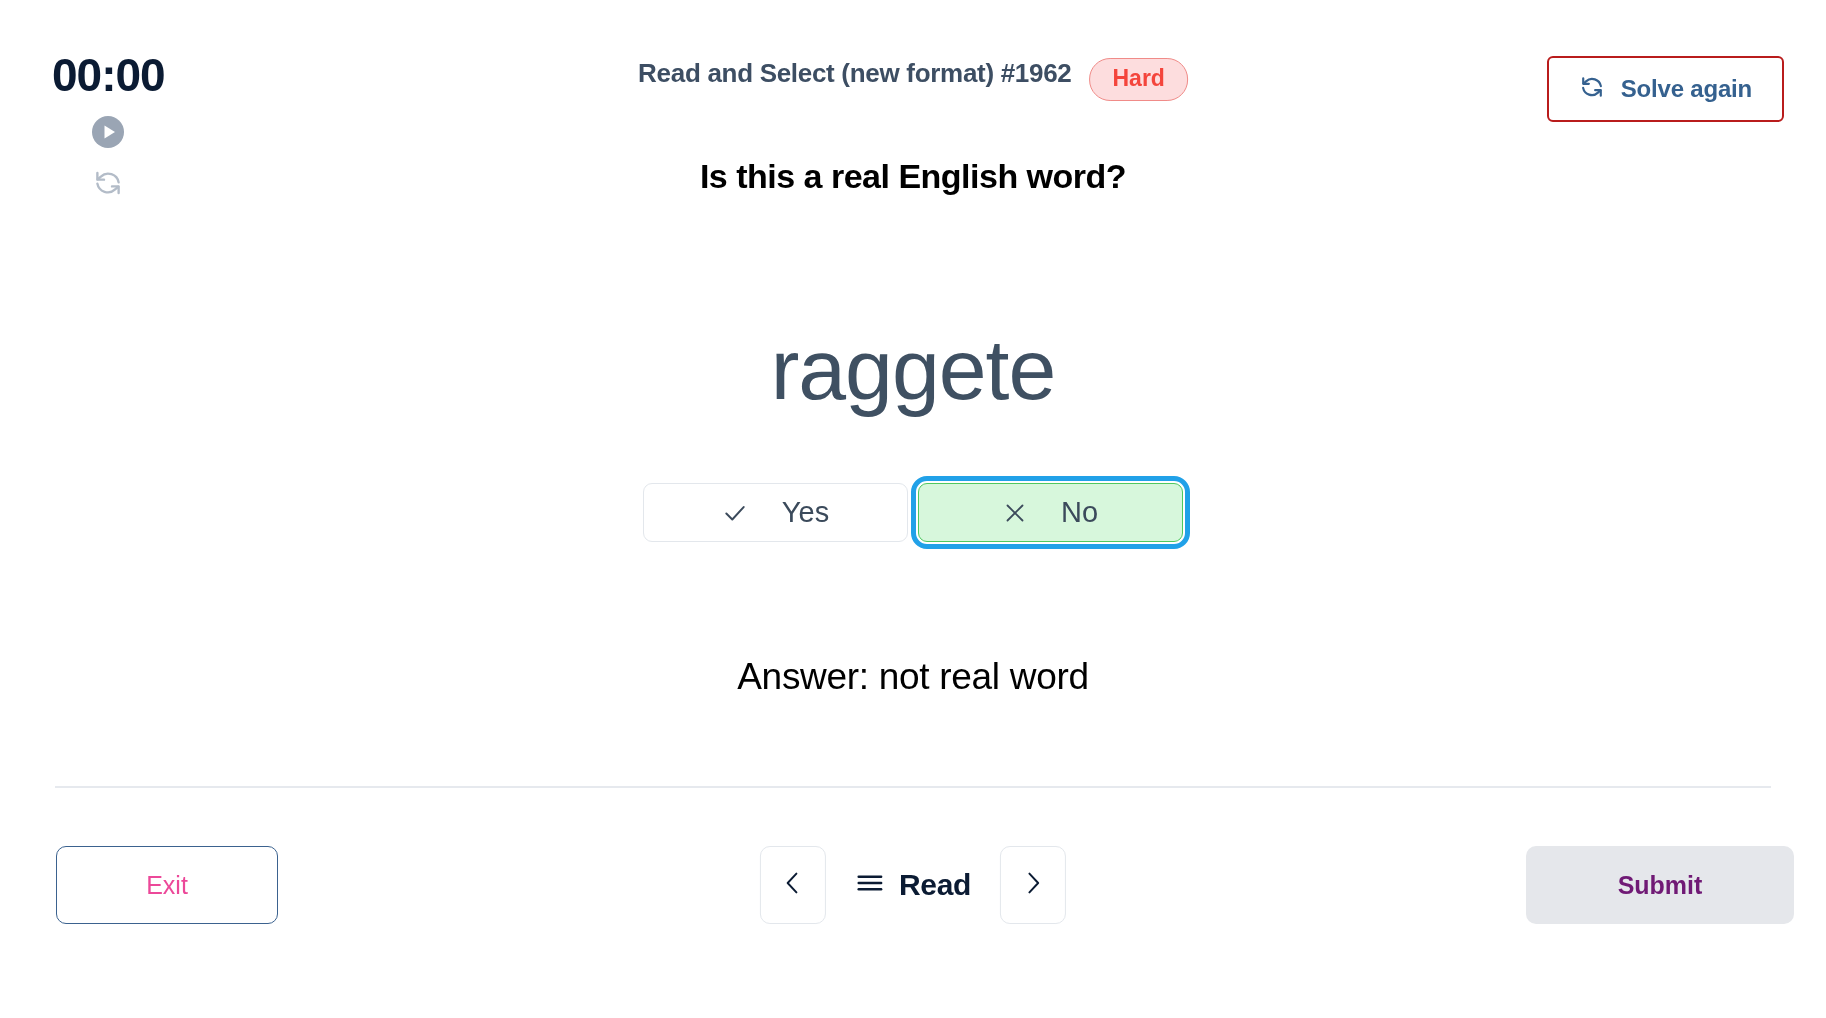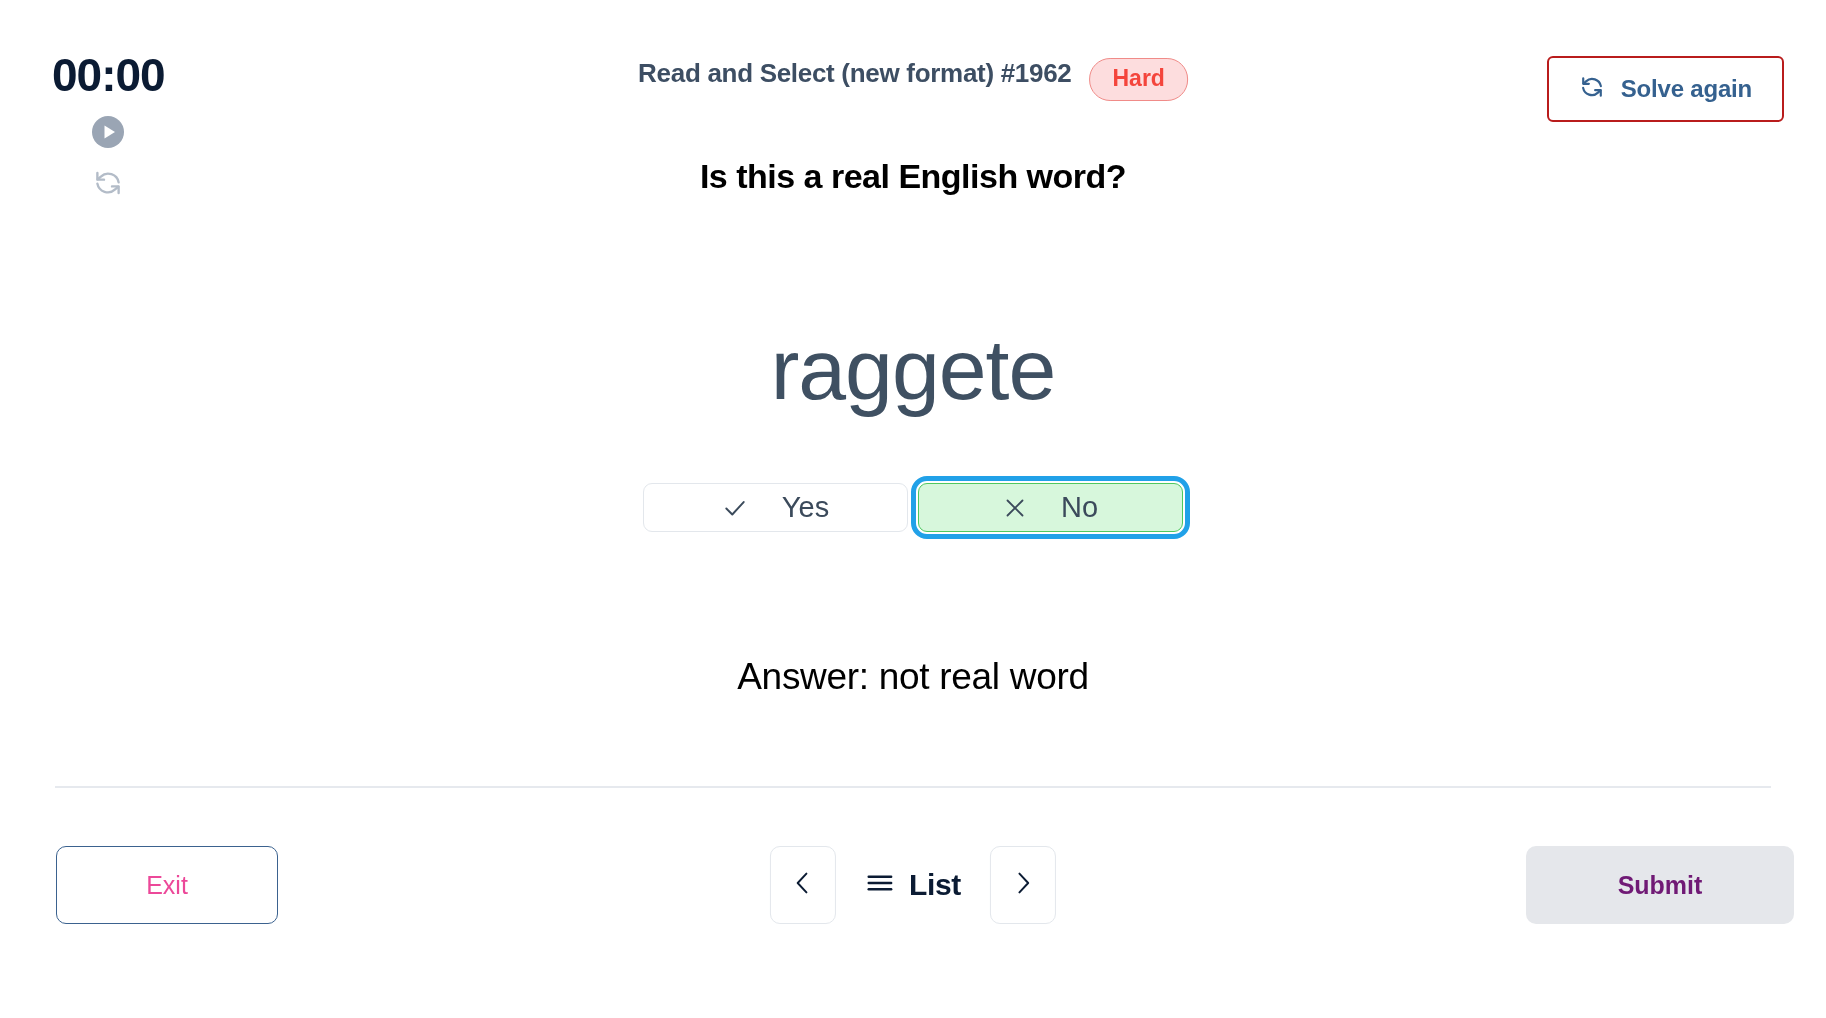--- a/index.html
+++ b/index.html
@@ -150,7 +150,7 @@
 
   .choice {
     width: 265px;
-    height: 49px;
+    height: 59px;
     display: flex;
     align-items: center;
     justify-content: center;

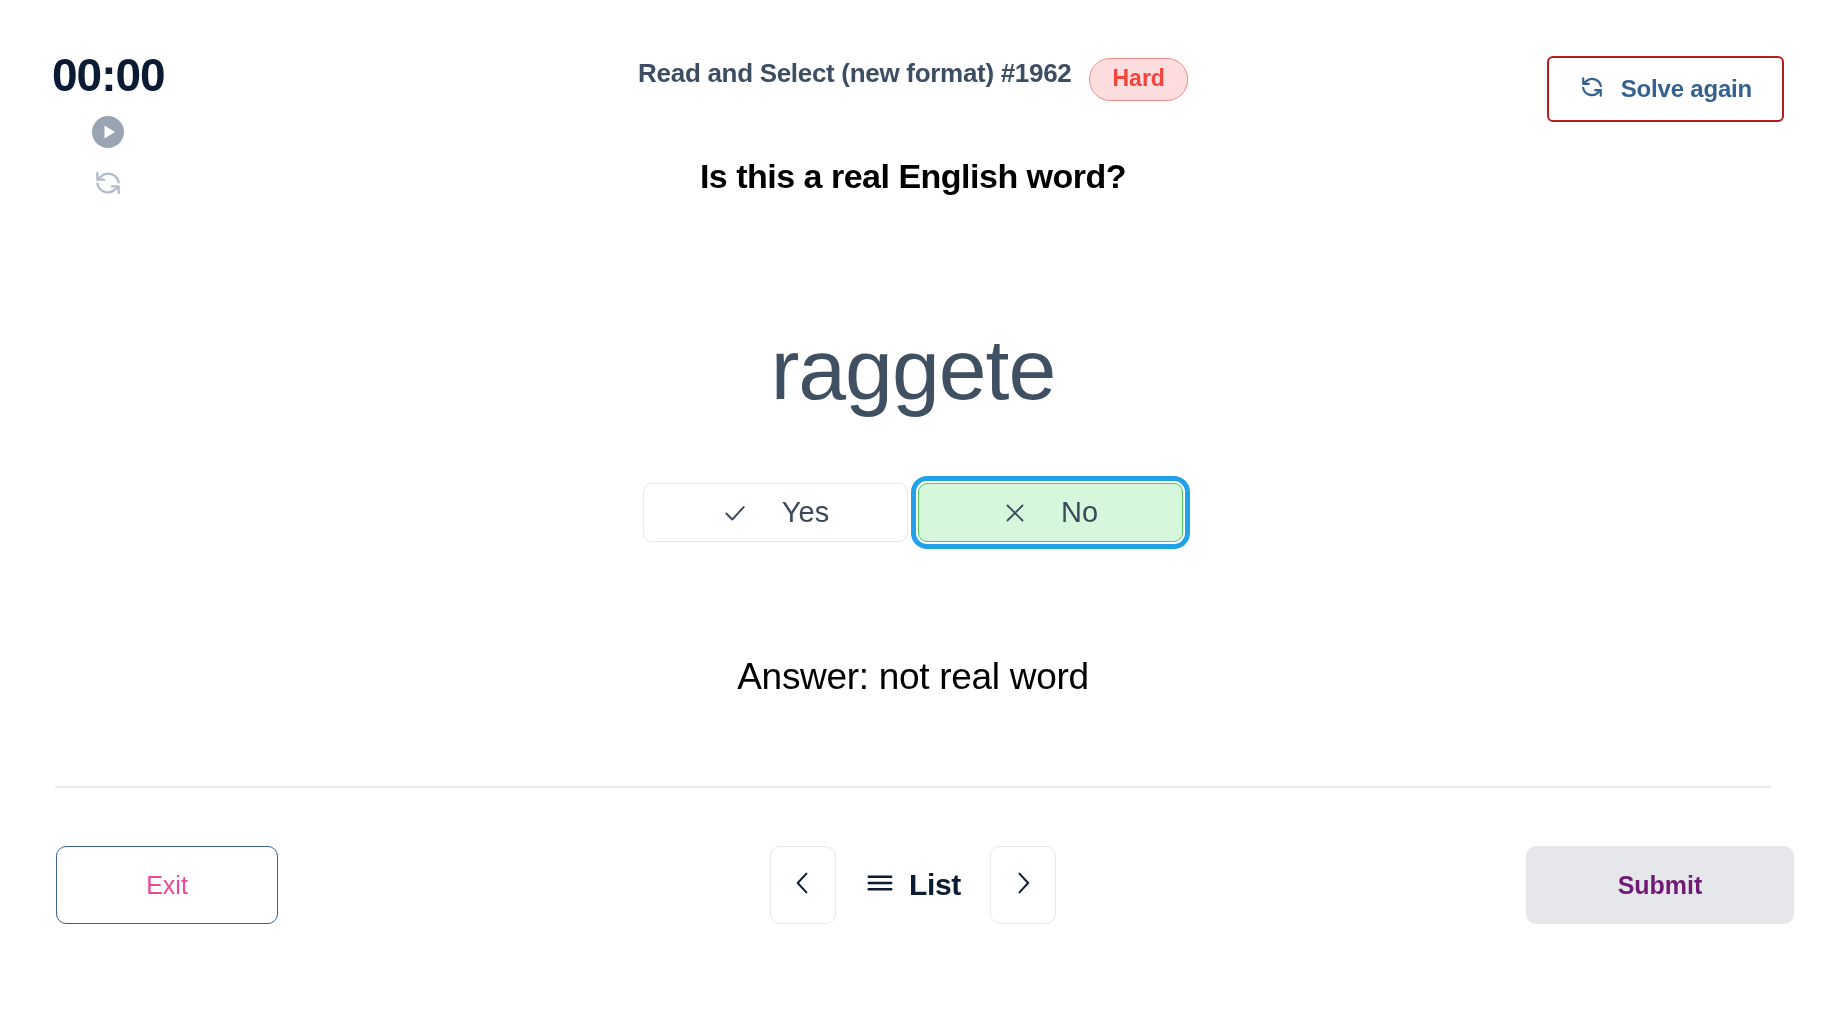--- a/index.html
+++ b/index.html
@@ -366,7 +366,7 @@
             <line x1="3" y1="17" x2="21" y2="17"></line>
           </svg>
         </span>
-        <span class="list-label">List</span>
+        <span class="list-label">Read</span>
       </div>
 
       <div class="nav-square">

